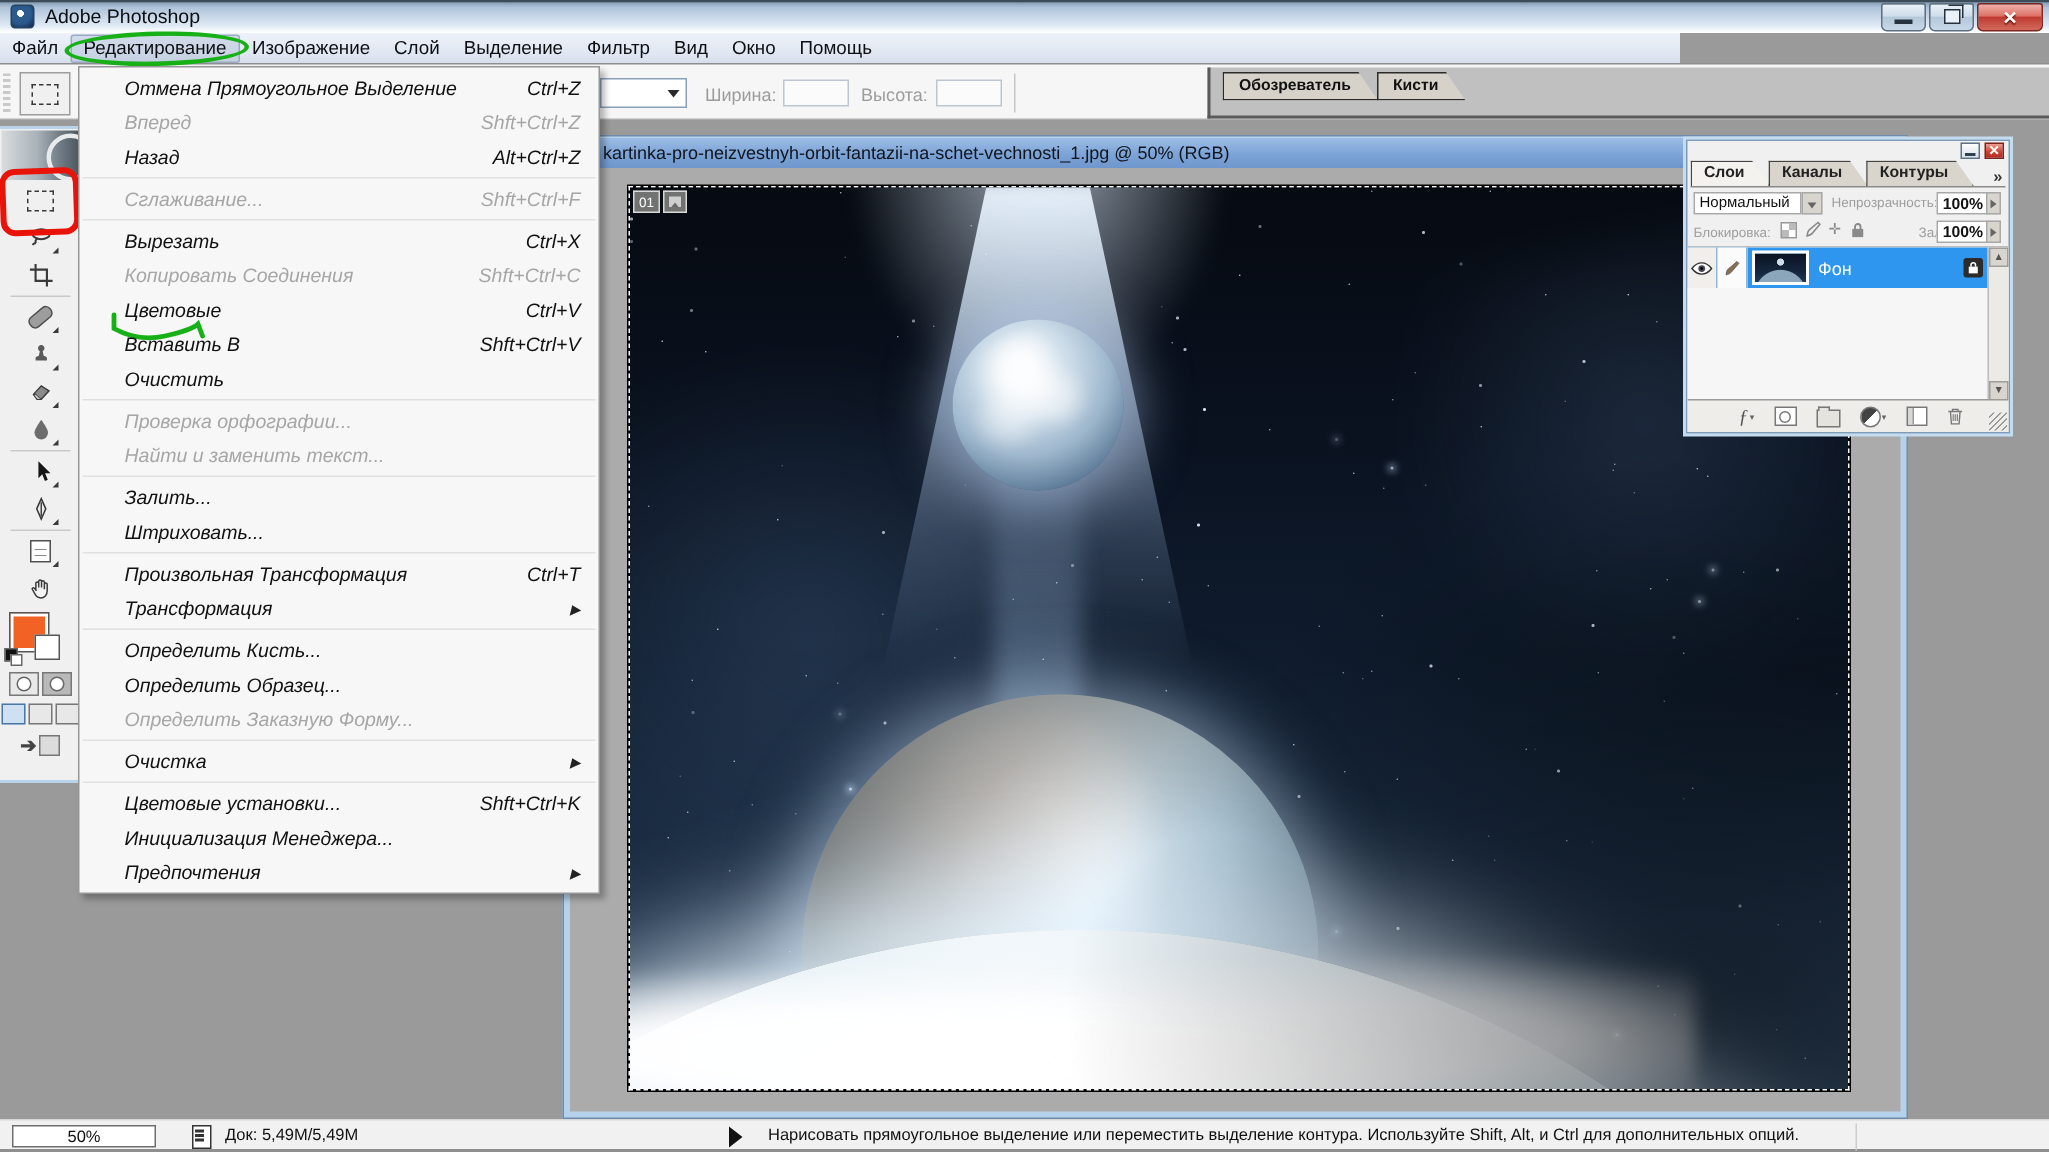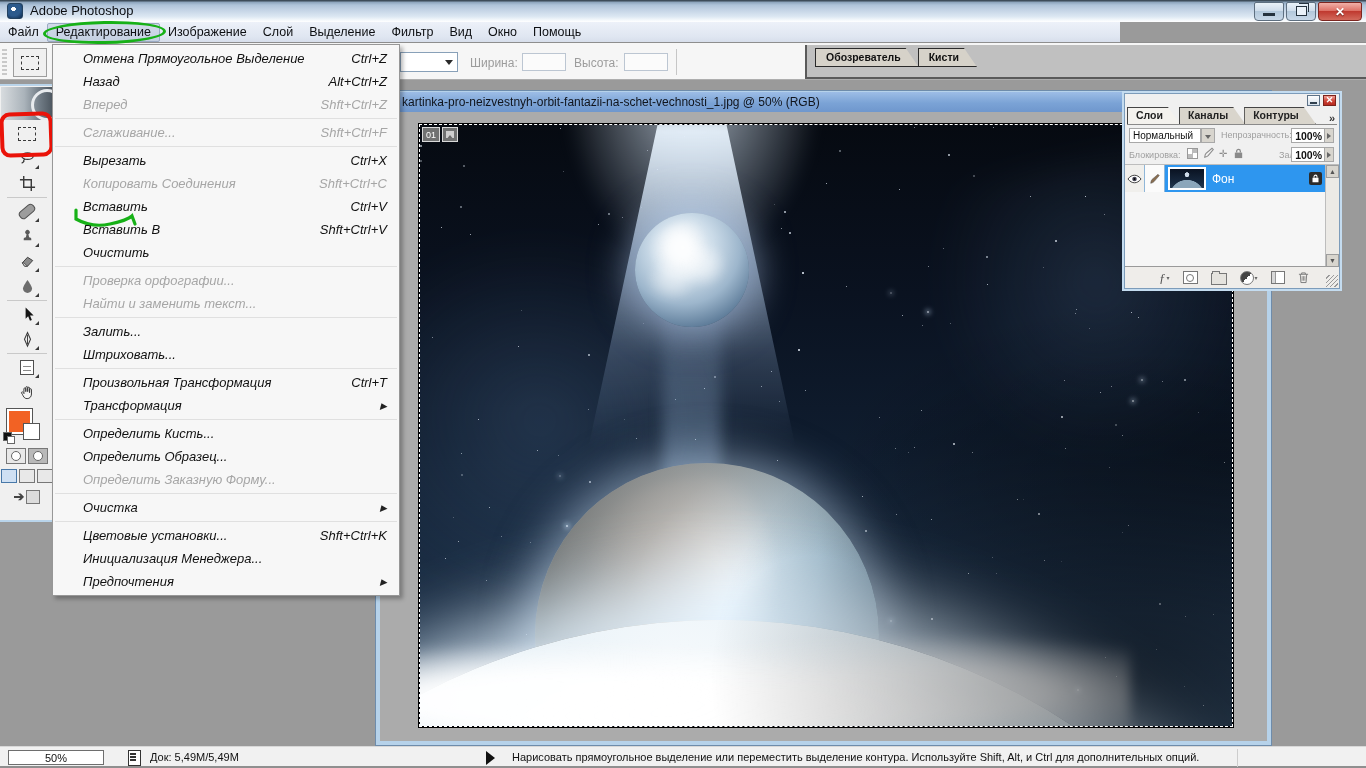--- a/index.html
+++ b/index.html
@@ -530,13 +530,13 @@
       <span class="mi-label">Отмена Прямоугольное Выделение</span>
       <span class="mi-short">Ctrl+Z</span>
     </div>
-    <div class="menu-item">
-      <span class="mi-label">Назад</span>
-      <span class="mi-short">Alt+Ctrl+Z</span>
-    </div>
     <div class="menu-item disabled">
       <span class="mi-label">Вперед</span>
       <span class="mi-short">Shft+Ctrl+Z</span>
+    </div>
+    <div class="menu-item">
+      <span class="mi-label">Назад</span>
+      <span class="mi-short">Alt+Ctrl+Z</span>
     </div>
     <div class="menu-sep"></div>
     <div class="menu-item disabled">

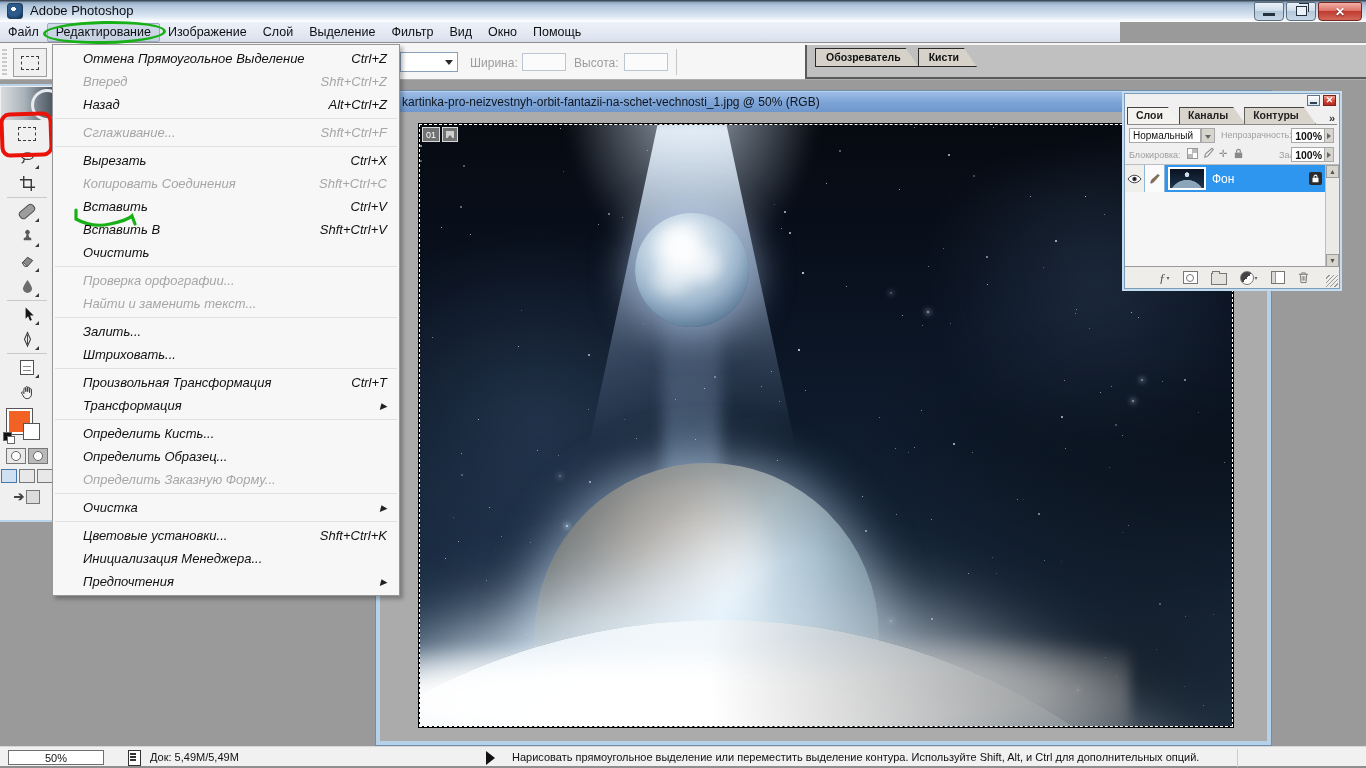--- a/index.html
+++ b/index.html
@@ -553,7 +553,7 @@
       <span class="mi-short">Shft+Ctrl+C</span>
     </div>
     <div class="menu-item">
-      <span class="mi-label">Вставить</span>
+      <span class="mi-label">Цветовые</span>
       <span class="mi-short">Ctrl+V</span>
       <svg class="ann-arc" width="78" height="20" viewBox="0 0 78 20" style="left:20px;bottom:-11px;">
         <path d="M3 1v9q16 9 34 5t22-8l3 8" fill="none" stroke="#17b117" stroke-width="3.2" stroke-linecap="round"></path>

